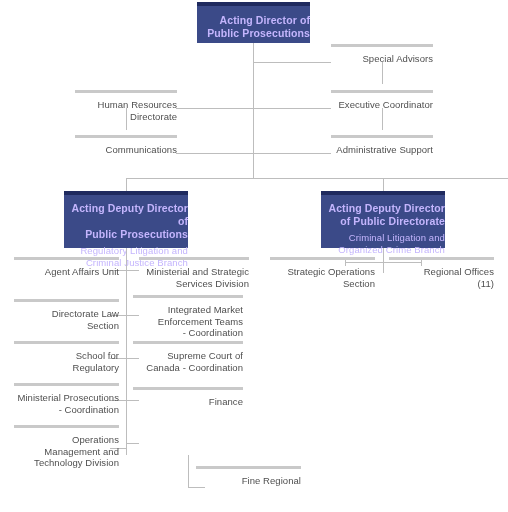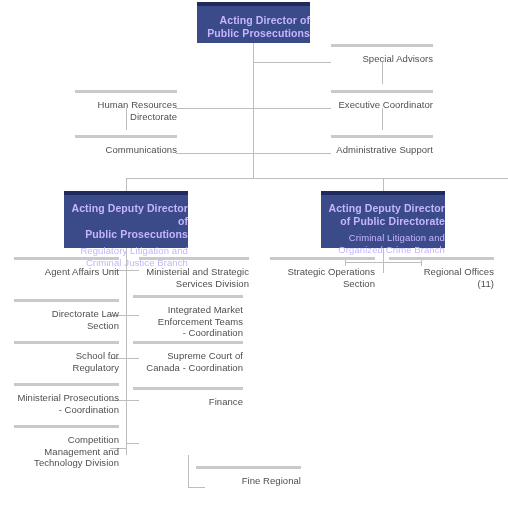--- a/index.html
+++ b/index.html
@@ -194,7 +194,7 @@
   <div class="node" style="left:14px;top:425px;width:105px;">
     <div class="bar"></div>
     <span class="lbl">
-      <span>Competition</span><br>
+      <span>Operations</span><br>
       <span>Management and</span><br>
       <span>Technology Division</span>
     </span>

